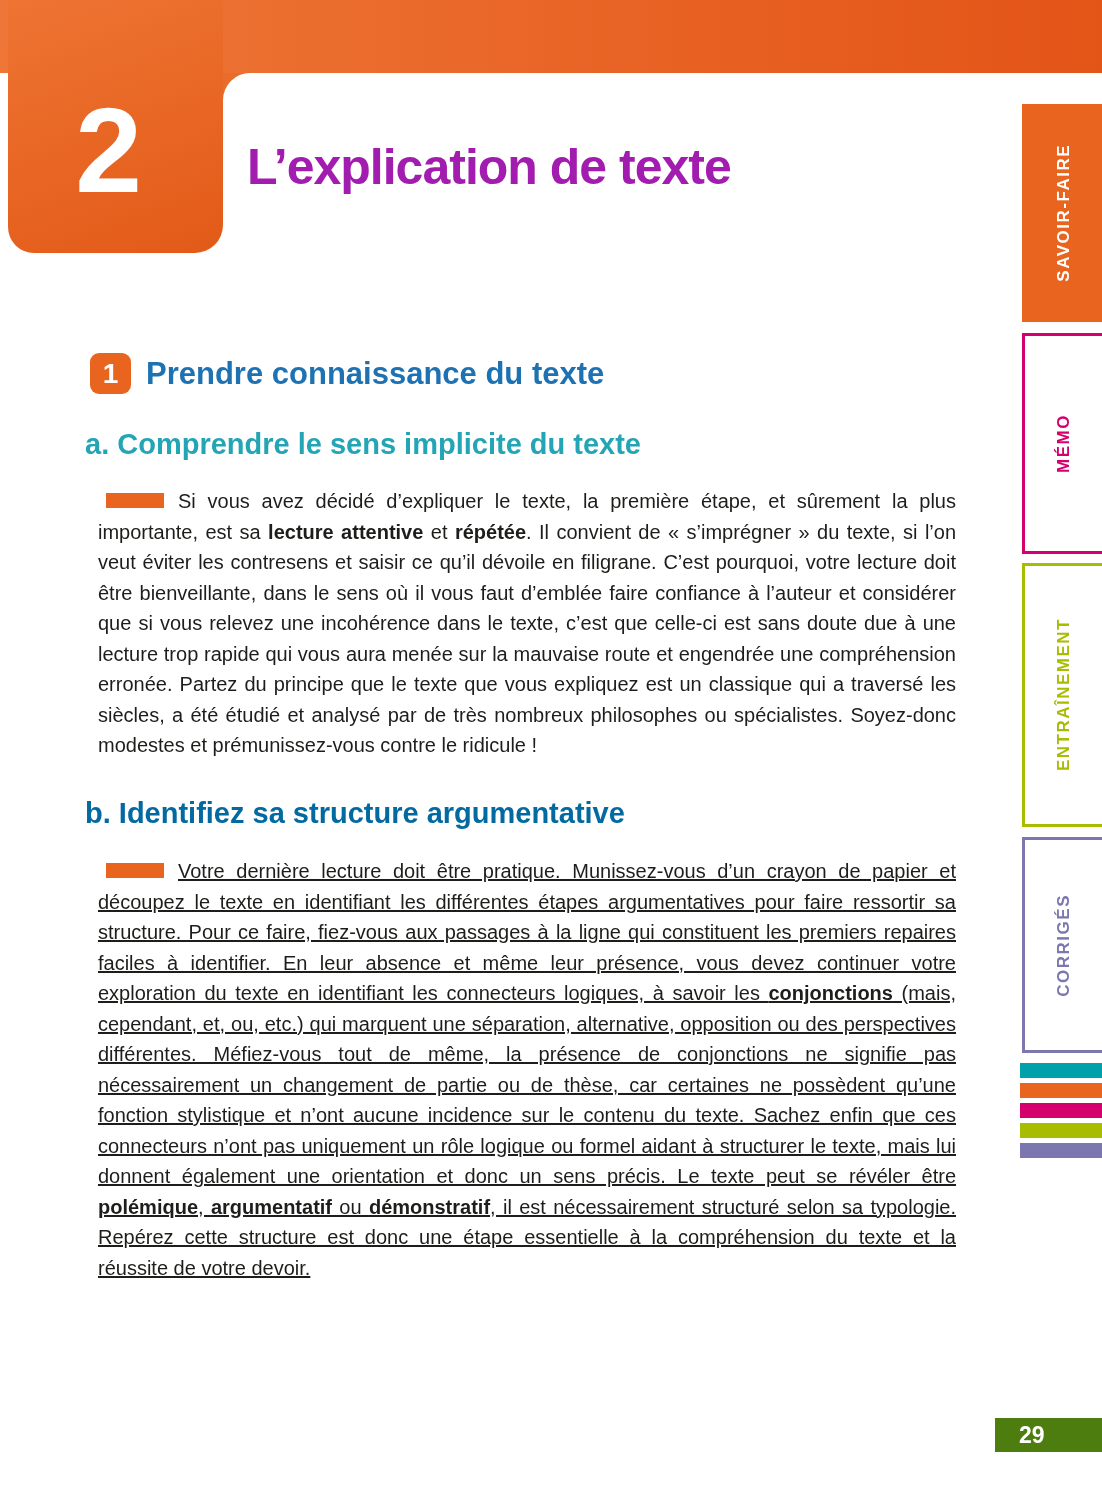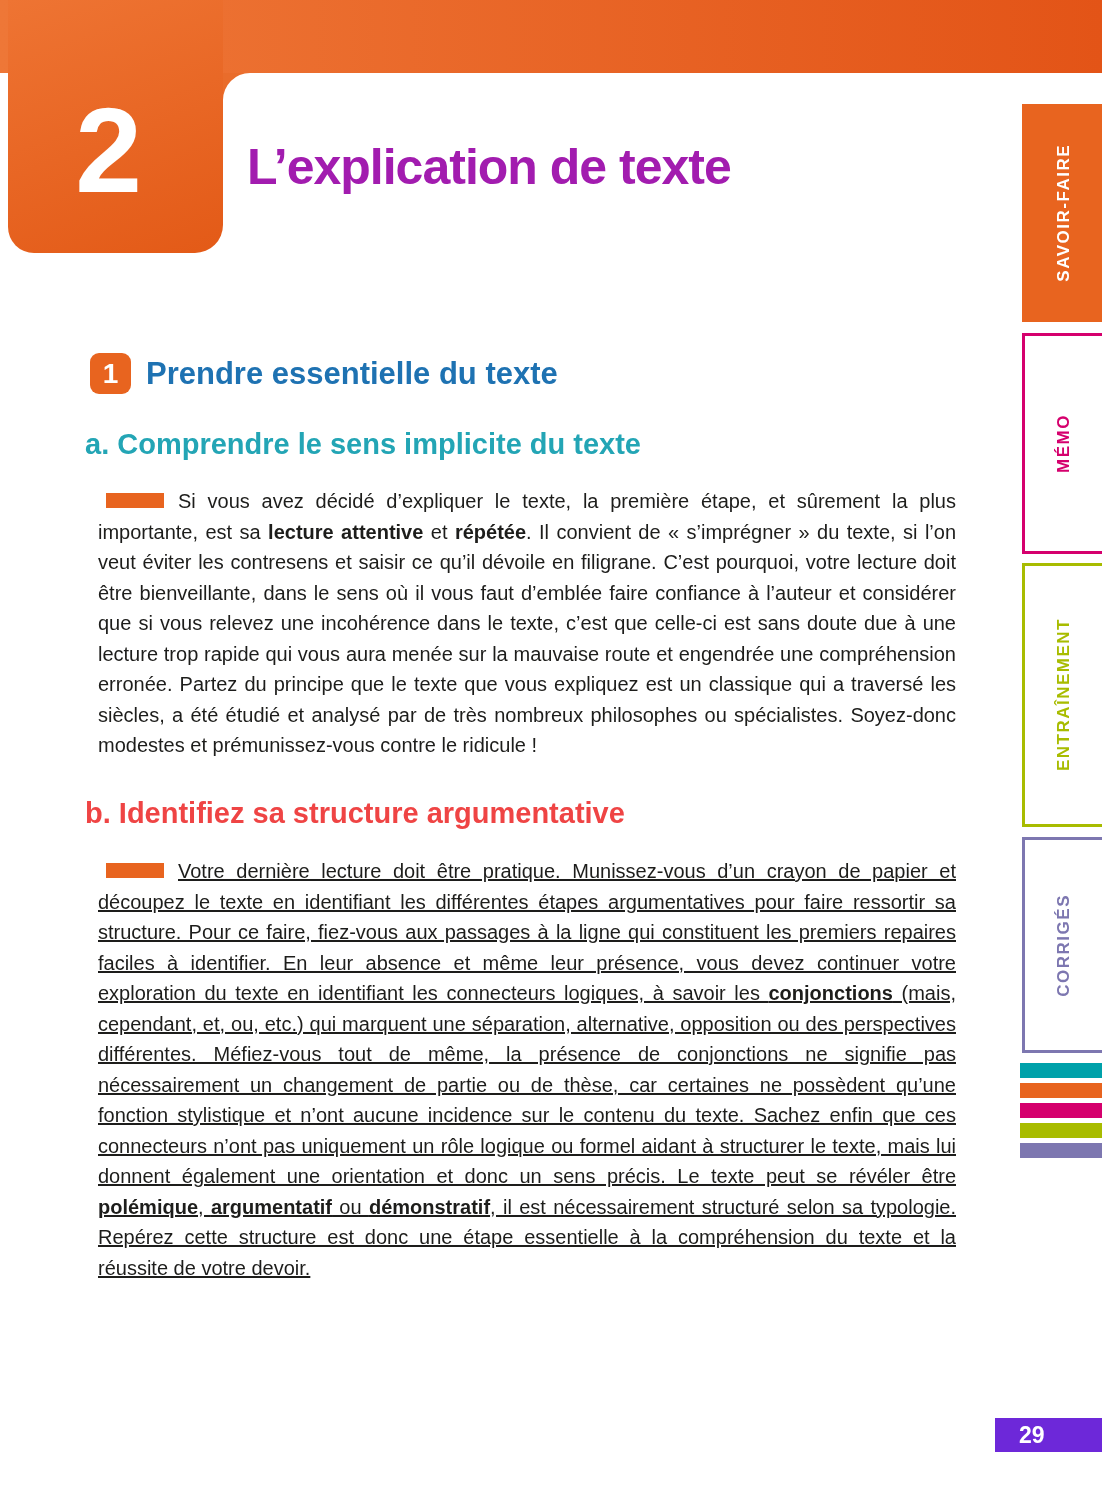--- a/index.html
+++ b/index.html
@@ -121,7 +121,7 @@
 
   <div class="h1-row">
     <div class="h1-badge" style="background-color: rgb(232, 100, 31);">1</div>
-    <div class="h1-title" style="color: rgb(30, 114, 178);">Prendre essentielle du texte</div>
+    <div class="h1-title" style="color: rgb(30, 114, 178);">Prendre connaissance du texte</div>
   </div>
 
   <div class="h2 h2a" style="color: rgb(35, 165, 181);">a. Comprendre le sens implicite du texte</div>

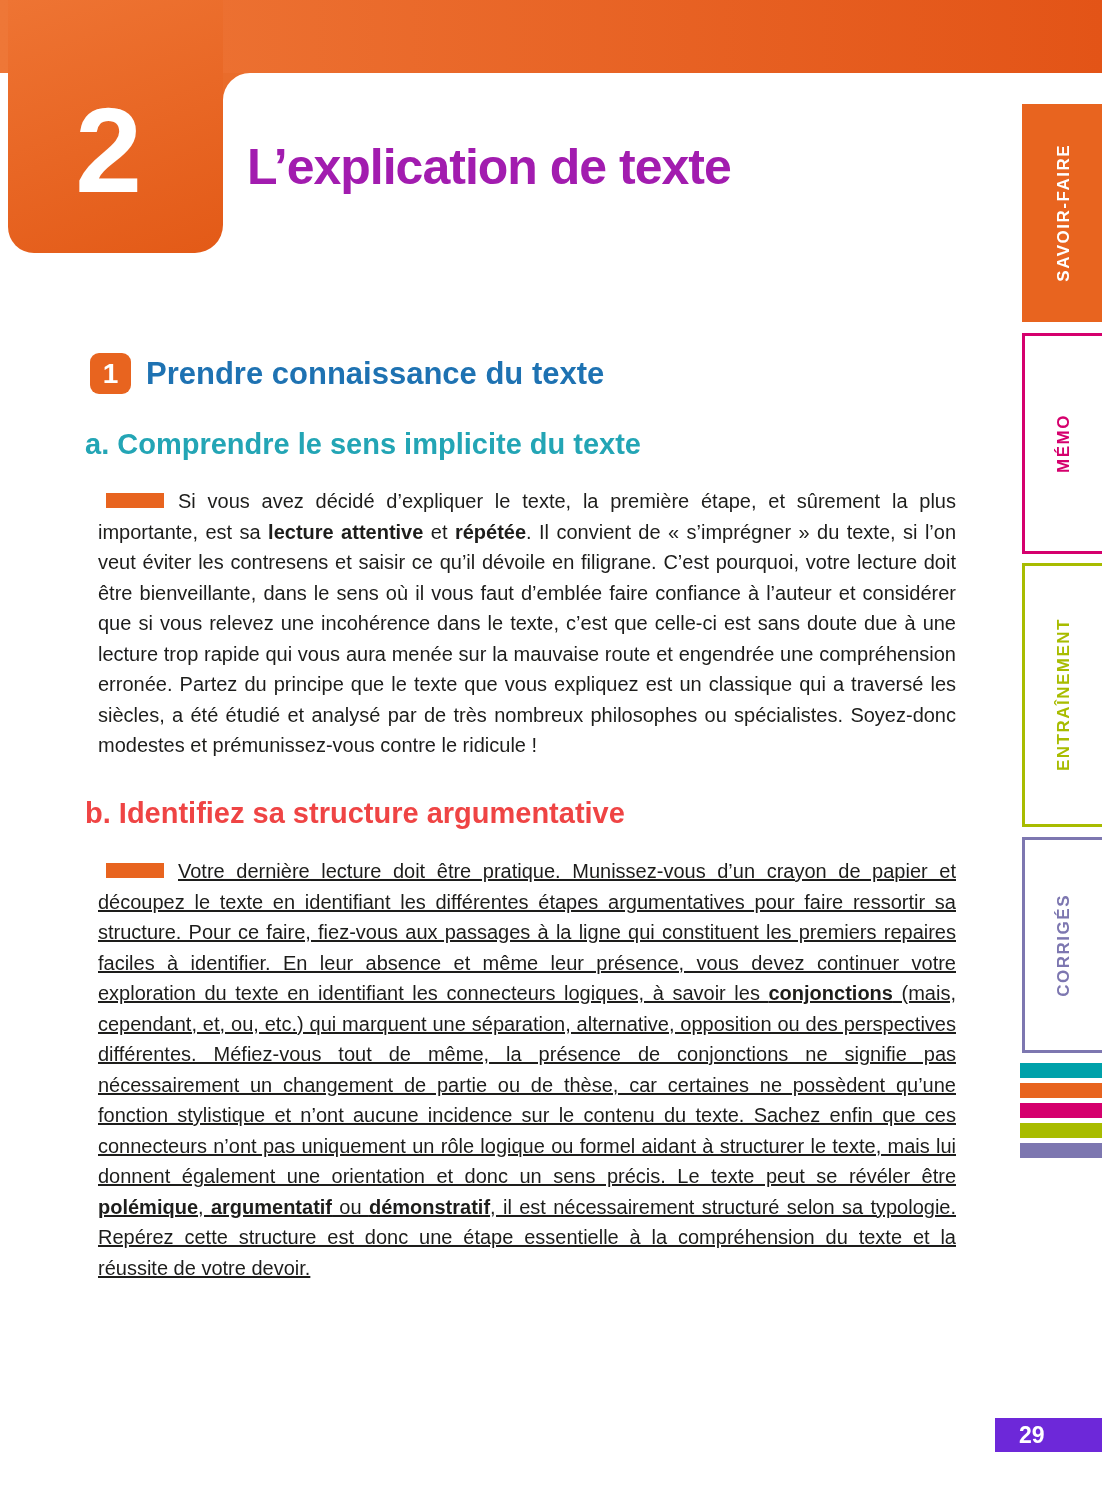--- a/index.html
+++ b/index.html
@@ -127,7 +127,7 @@
   <div class="h2 h2a" style="color: rgb(35, 165, 181);">a. Comprendre le sens implicite du texte</div>
   <p class="para para-a"><span class="bullet" style="background-color: rgb(232, 100, 31);"></span><span><span>Si vous avez décidé d’expliquer le texte, la première étape, et sûrement la plus importante, est sa </span><span class="b">lecture attentive</span><span> et </span><span class="b">répétée</span><span>. Il convient de « s’imprégner » du texte, si l’on veut éviter les contresens et saisir ce qu’il dévoile en filigrane. C’est pourquoi, votre lecture doit être bienveillante, dans le sens où il vous faut d’emblée faire confiance à l’auteur et considérer que si vous relevez une incohérence dans le texte, c’est que celle-ci est sans doute due à une lecture trop rapide qui vous aura menée sur la mauvaise route et engendrée une compréhension erronée. Partez du principe que le texte que vous expliquez est un classique qui a traversé les siècles, a été étudié et analysé par de très nombreux philosophes ou spécialistes. Soyez-donc modestes et prémunissez-vous contre le ridicule !</span></span></p>
 
-  <div class="h2 h2b" style="color: #ef4444;">b. Identifiez sa structure argumentative</div>
+  <div class="h2 h2b" style="color: #0369a1;">b. Identifiez sa structure argumentative</div>
   <p class="para para-b"><span class="bullet" style="background-color: rgb(232, 100, 31);"></span><span><span>Votre dernière lecture doit être pratique. Munissez-vous d’un crayon de papier et découpez le texte en identifiant les différentes étapes argumentatives pour faire ressortir sa structure. Pour ce faire, fiez-vous aux passages à la ligne qui constituent les premiers repaires faciles à identifier. En leur absence et même leur présence, vous devez continuer votre exploration du texte en identifiant les connecteurs logiques, à savoir les </span><span class="b">conjonctions</span><span> (mais, cependant, et, ou, etc.) qui marquent une séparation, alternative, opposition ou des perspectives différentes. Méfiez-vous tout de même, la présence de conjonctions ne signifie pas nécessairement un changement de partie ou de thèse, car certaines ne possèdent qu’une fonction stylistique et n’ont aucune incidence sur le contenu du texte. Sachez enfin que ces connecteurs n’ont pas uniquement un rôle logique ou formel aidant à structurer le texte, mais lui donnent également une orientation et donc un sens précis. Le texte peut se révéler être </span><span class="b">polémique</span><span>, </span><span class="b">argumentatif</span><span> ou </span><span class="b">démonstratif</span><span>, il est nécessairement structuré selon sa typologie. Repérez cette structure est donc une étape essentielle à la compréhension du texte et la réussite de votre devoir.</span></span></p>
 
   <div class="tab tab-savoir" style="background-color: rgb(232, 100, 31);">

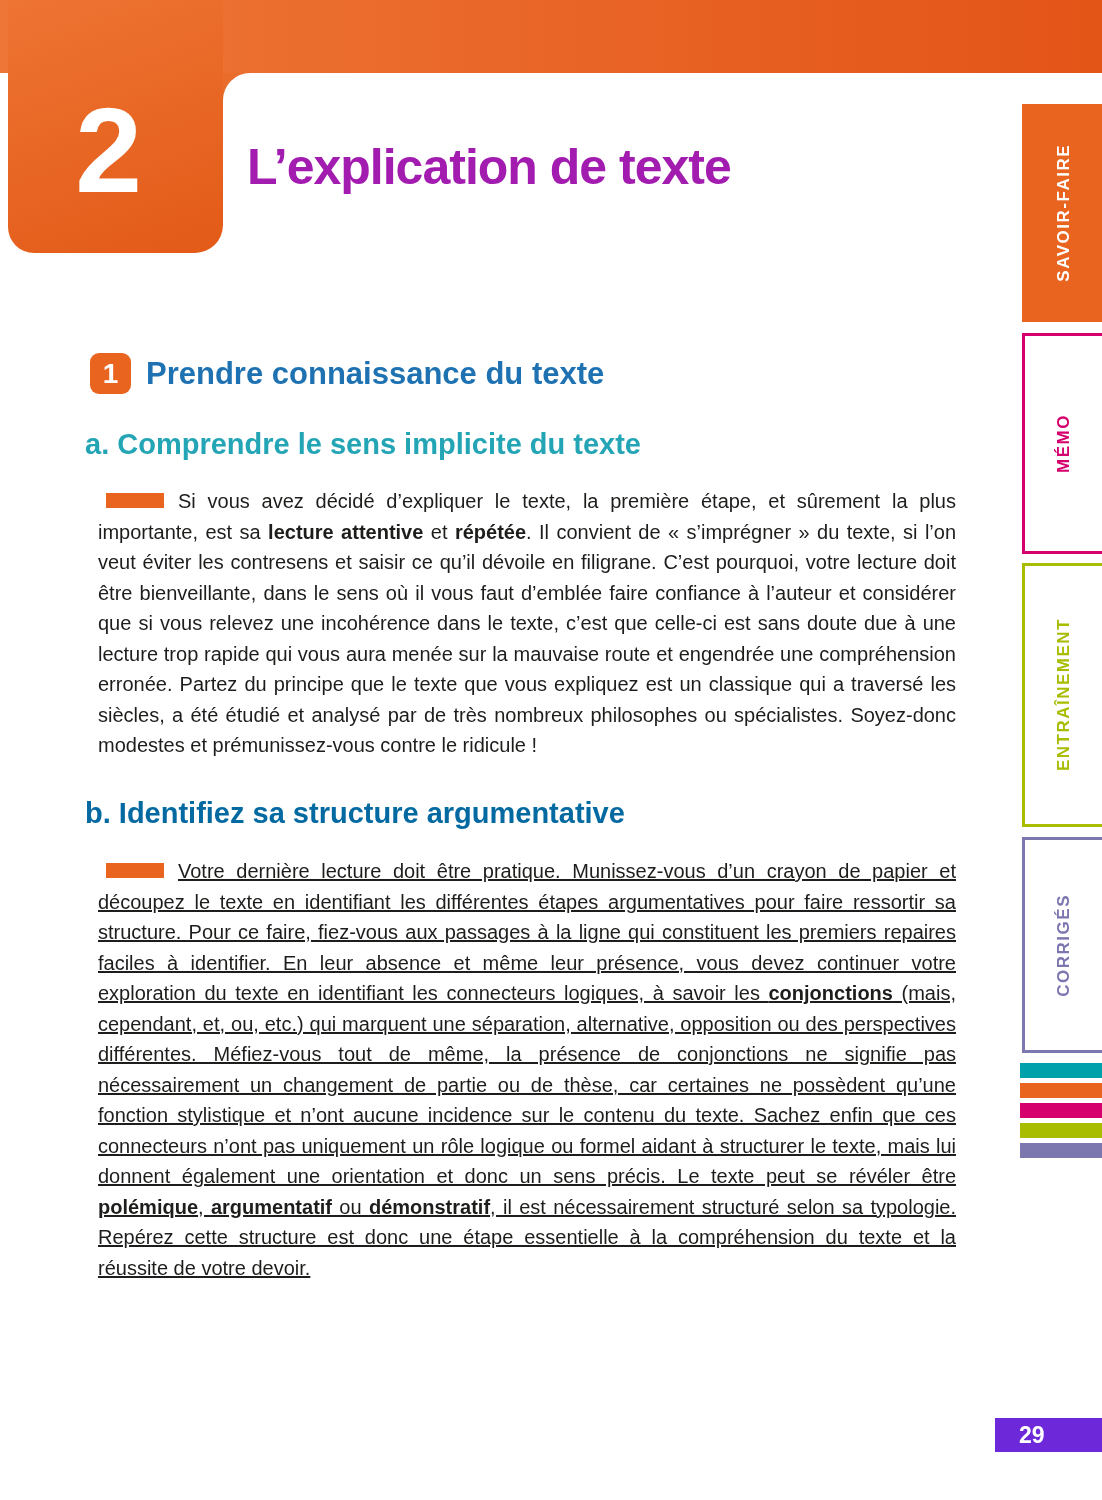--- a/index.html
+++ b/index.html
@@ -149,7 +149,7 @@
   <div class="color-bar" style="top: 1123px; background-color: rgb(168, 188, 0);"></div>
   <div class="color-bar" style="top: 1143px; background-color: rgb(125, 119, 176);"></div>
 
-  <div class="page-num" style="background-color: #6d28d9;">29</div>
+  <div class="page-num" style="background-color: #4d7c0f;">29</div>
 
 </div>
 

